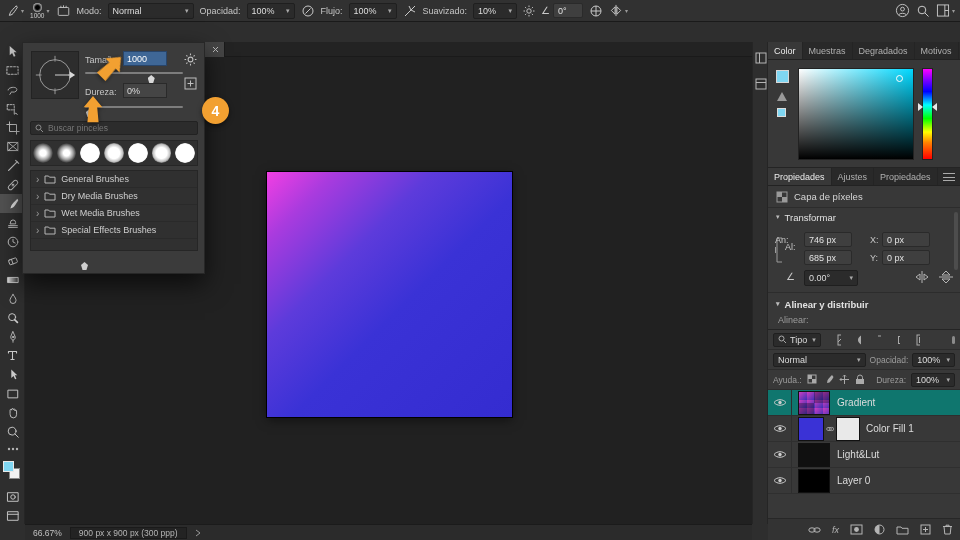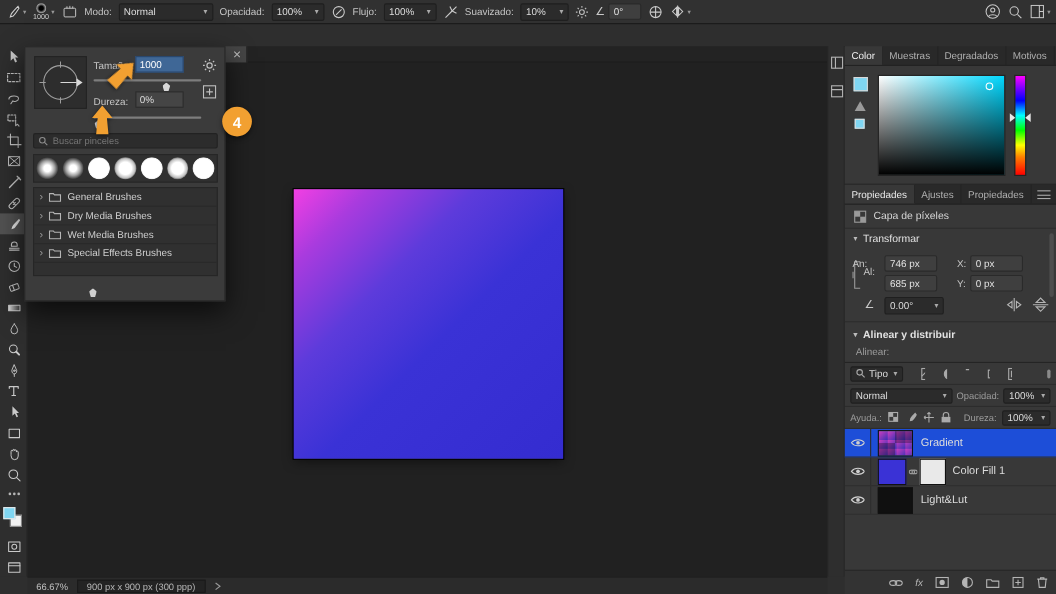--- a/index.html
+++ b/index.html
@@ -552,7 +552,7 @@
       </div>
 
       <div>
-        <div class="layerrow" style="background:#1d4ed8">
+        <div class="layerrow" style="background:#0f766e">
           <div class="eyecell">
             <svg width="13" height="9">
                 <path d="M1 4.5 C4 .8,10 .8,13 4.5 C10 8.2,4 8.2,1 4.5 Z" fill="none" stroke="#cfcfcf"></path>

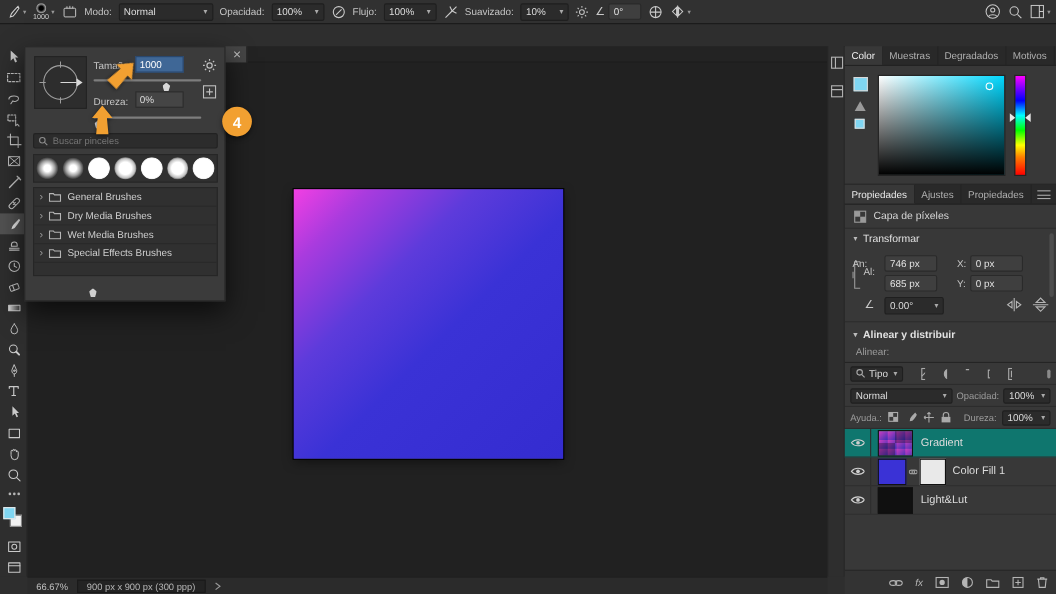--- a/index.html
+++ b/index.html
@@ -591,6 +591,16 @@
           <div class="thumb" style="background:#101010"></div>
           <span style="margin-left:7px">Light&amp;Lut</span>
         </div>
+        <div class="layerrow">
+          <div class="eyecell">
+            <svg width="13" height="9">
+                <path d="M1 4.5 C4 .8,10 .8,13 4.5 C10 8.2,4 8.2,1 4.5 Z" fill="none" stroke="#cfcfcf"></path>
+                <circle cx="7" cy="4.5" r="1.7" fill="#cfcfcf"></circle>
+              </svg>
+          </div>
+          <div class="thumb" style="background:#000"></div>
+          <span style="margin-left:7px">Layer 0</span>
+        </div>
       </div>
 
       <div class="row" style="position:absolute;left:0;bottom:0;width:192px;height:22px;background:#333;border-top:1px solid #272727;gap:11px;padding-left:40px">

